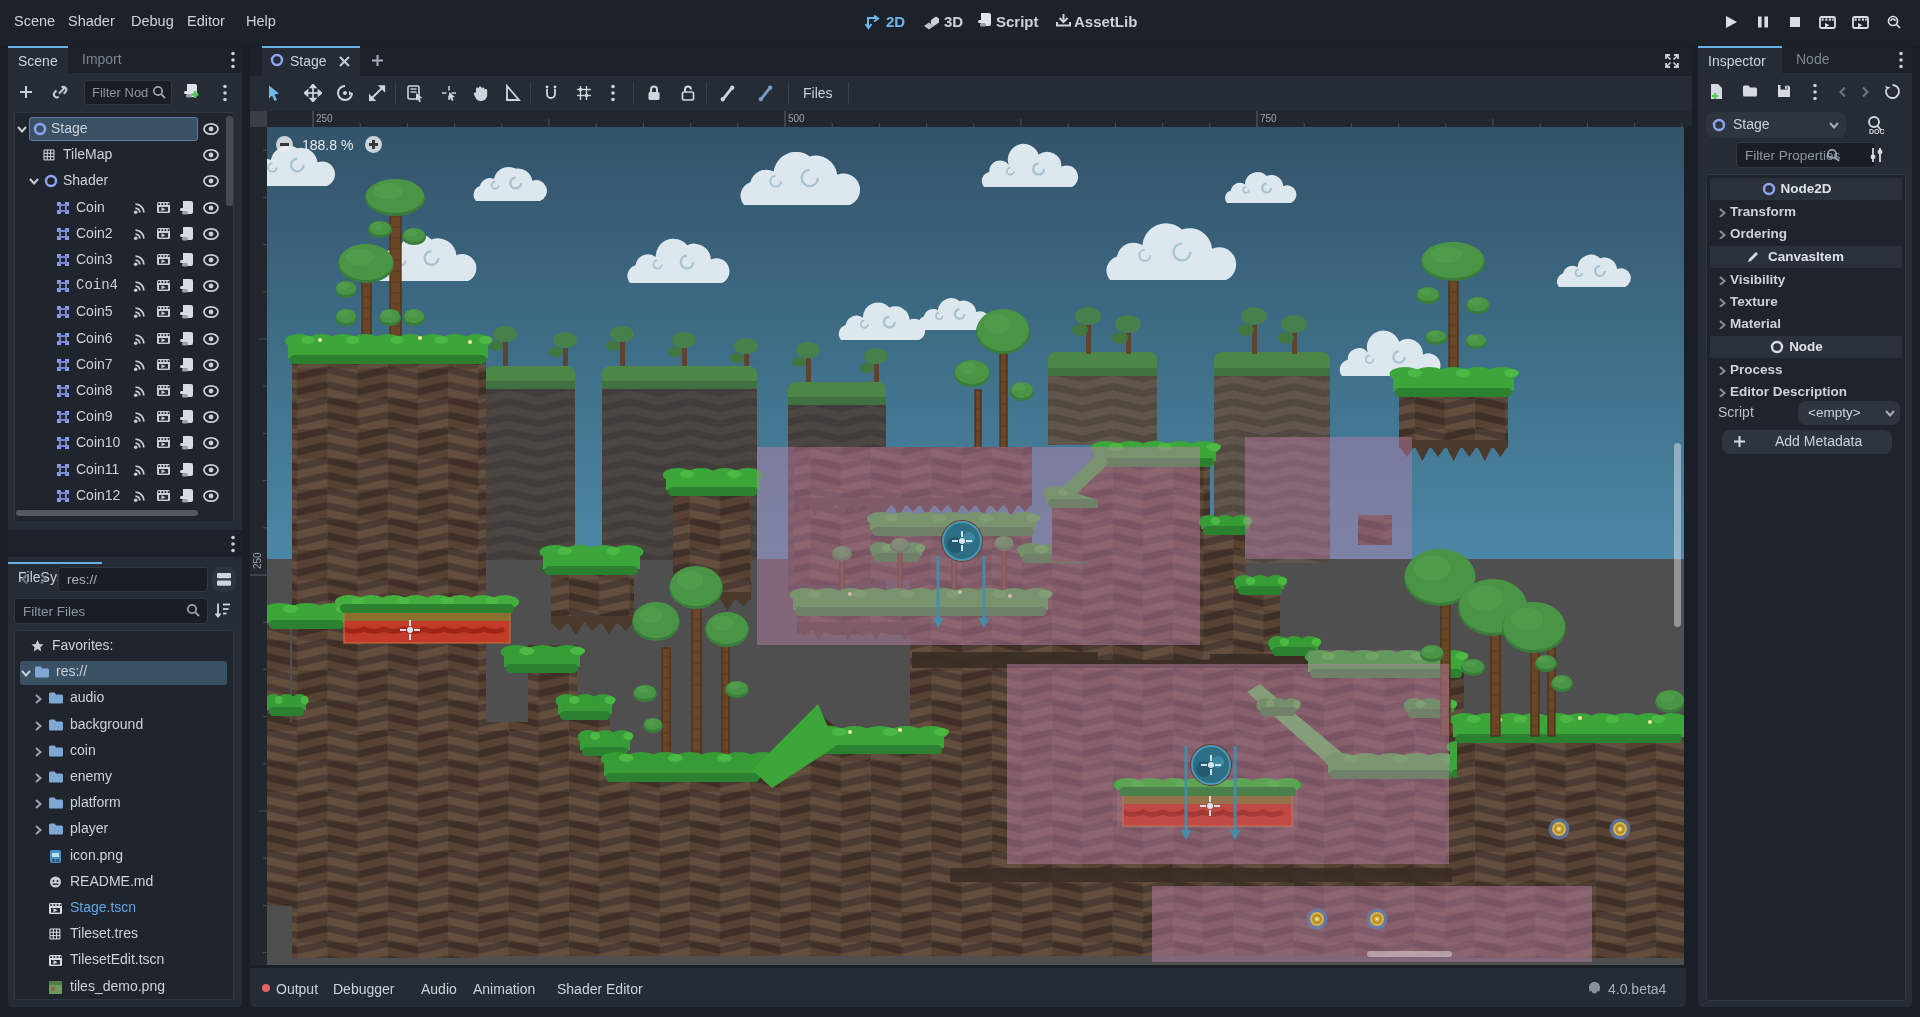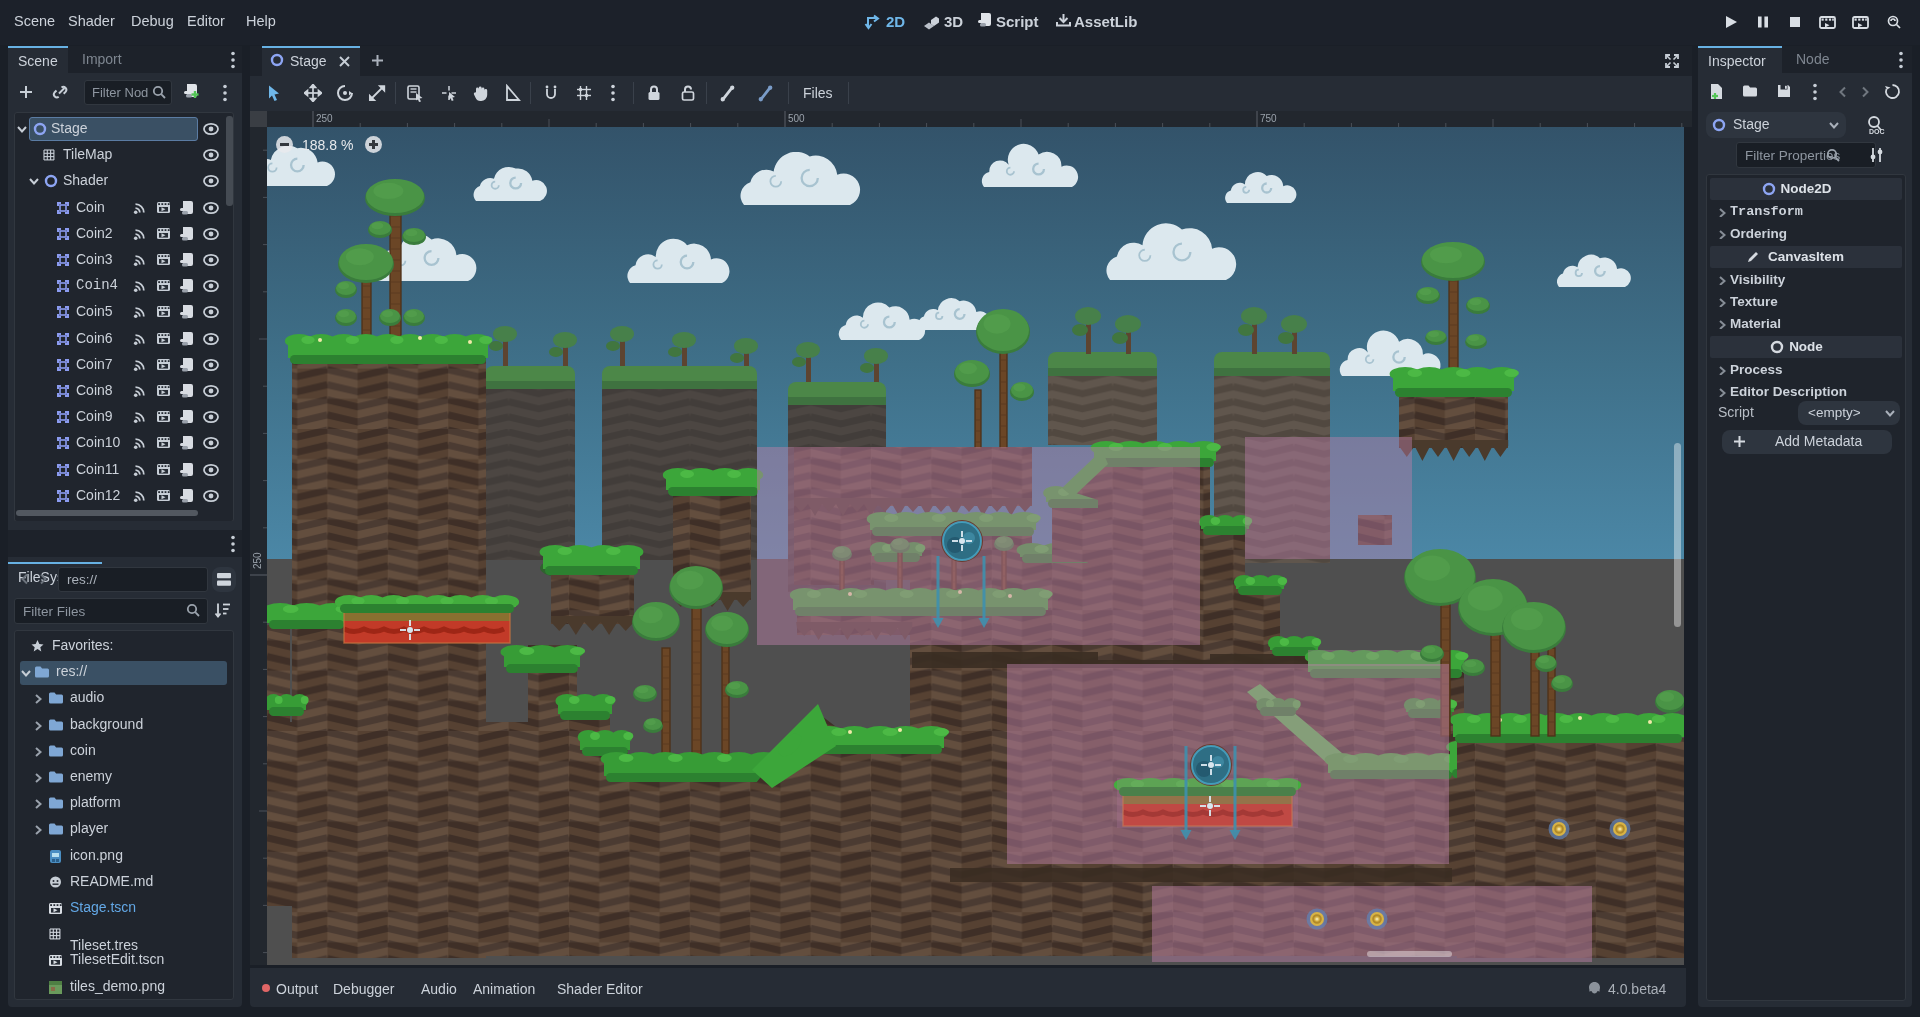--- a/index.html
+++ b/index.html
@@ -2225,7 +2225,7 @@
       <path d="M4,2 L8.5,6 L4,10" fill="none" stroke="#868d96" stroke-width="2"></path>
     </svg>
   </div>
-<div class="abs txt" style="left:1730px;top:204px;font-weight:bold;font-size:13.5px;font-family:Liberation Mono, monospace;">Transform</div>
+<div class="abs txt" style="left:1730px;top:204px;font-weight:bold;font-size:13.5px;">Transform</div>
 <div class="abs" style="left:1716px;top:229px;">
     <svg width="10" height="10" viewBox="0 0 10 10" style="">
       <path d="M4,2 L8.5,6 L4,10" fill="none" stroke="#868d96" stroke-width="2"></path>

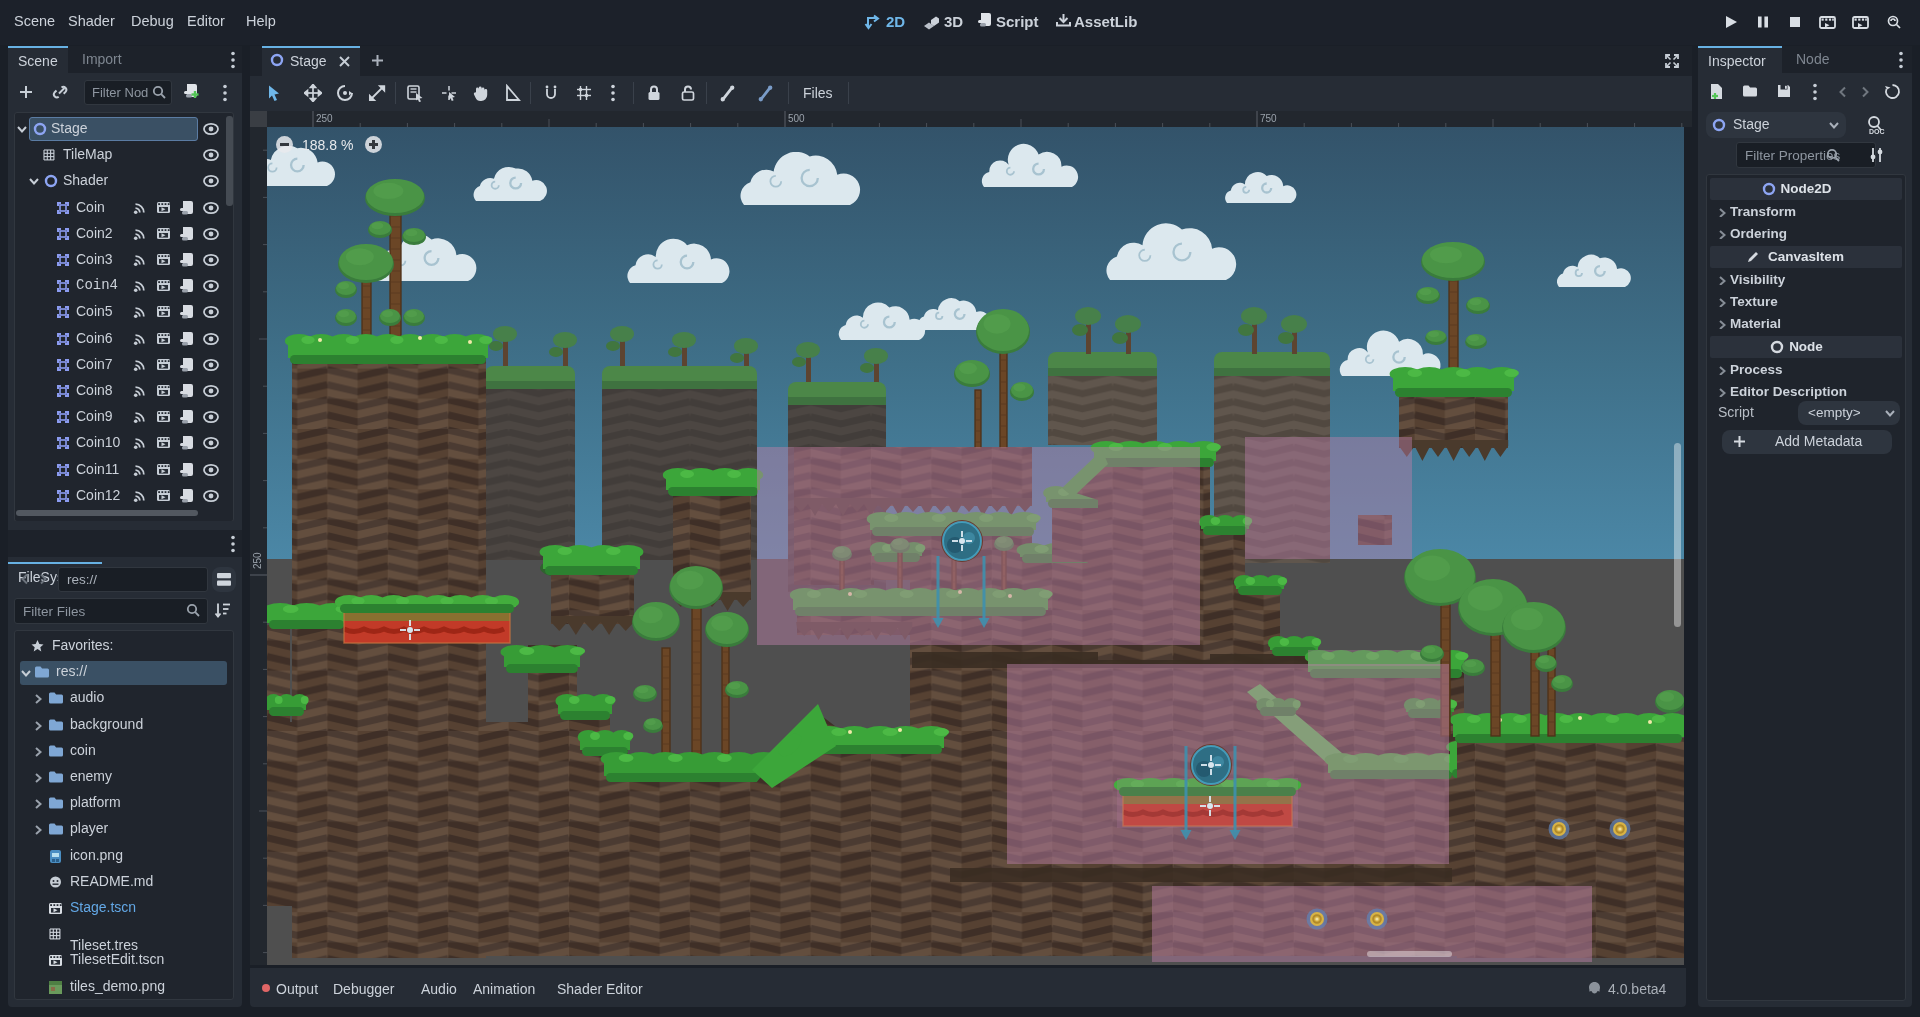--- a/index.html
+++ b/index.html
@@ -1009,7 +1009,7 @@
       </g>
     </svg>
   </div>
-<div class="abs txt" style="left:70px;top:925.2000000000005px;color:#ccd2da;margin-top:12px;">Tileset.tres</div>
+<div class="abs txt" style="left:70px;top:925.2000000000005px;color:#ccd2da;">Tileset.tres</div>
 <div class="abs" style="left:48px;top:953.4000000000005px;">
     <svg width="15" height="15" viewBox="0 0 15 15" style="">
       <rect x="1" y="2" width="13" height="11" rx="1.5" fill="#d8dde3"></rect>

